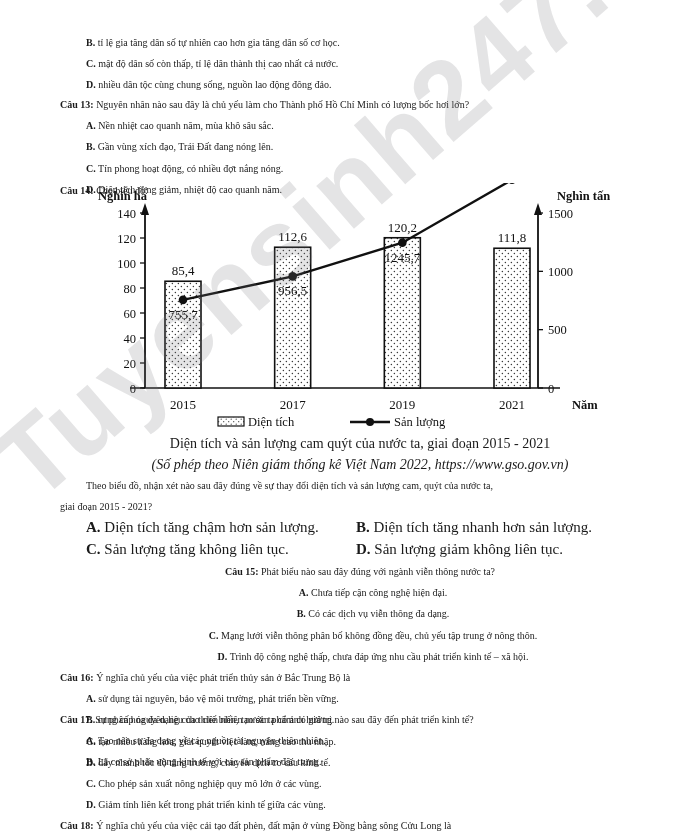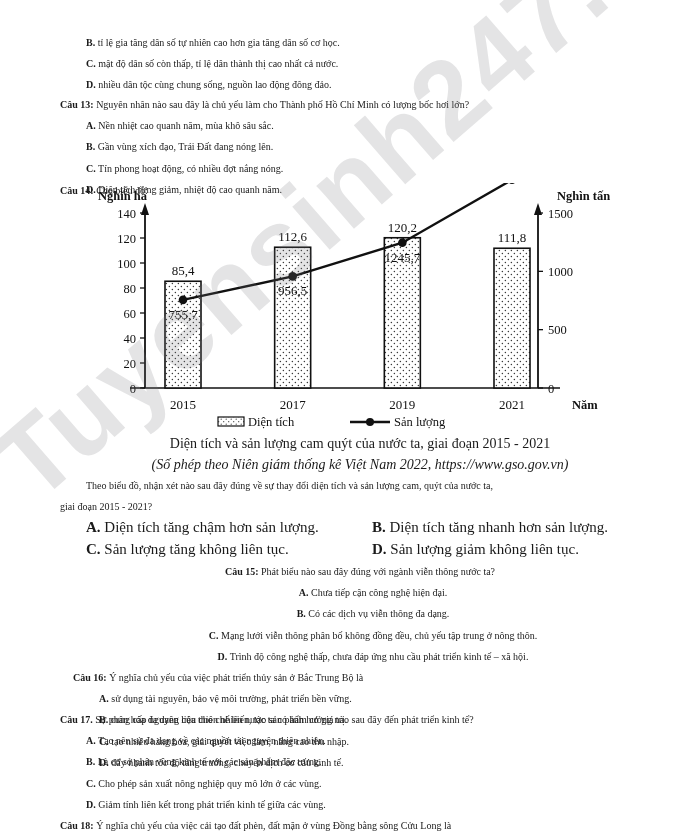--- a/index.html
+++ b/index.html
@@ -74,7 +74,7 @@
     padding-left: 26px;
   }
   .opt-row .col-a { width: 270px; flex: 0 0 270px; }
-  .opt-row .col-b { flex: 1 1 auto; margin-left: 16px; }
+  .opt-row .col-b { flex: 1 1 auto; }
 
   
   #chart-wrap {

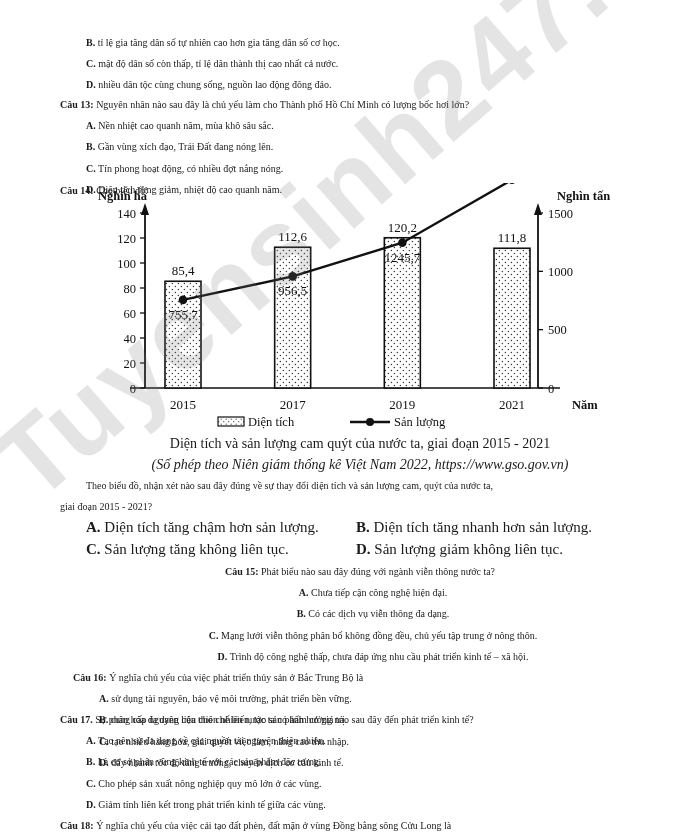--- a/index.html
+++ b/index.html
@@ -306,7 +306,7 @@
     </div>
   </div>
 
-  <div class="txt-block" style="top:667px;margin-left:13px;">
+  <div class="txt-block" style="top:667px;">
     <div class="qline indent-q">
       <span class="b">Câu 16:</span>
       <span>Ý nghĩa chủ yếu của việc phát triển thủy sản ở Bắc Trung Bộ là</span>

